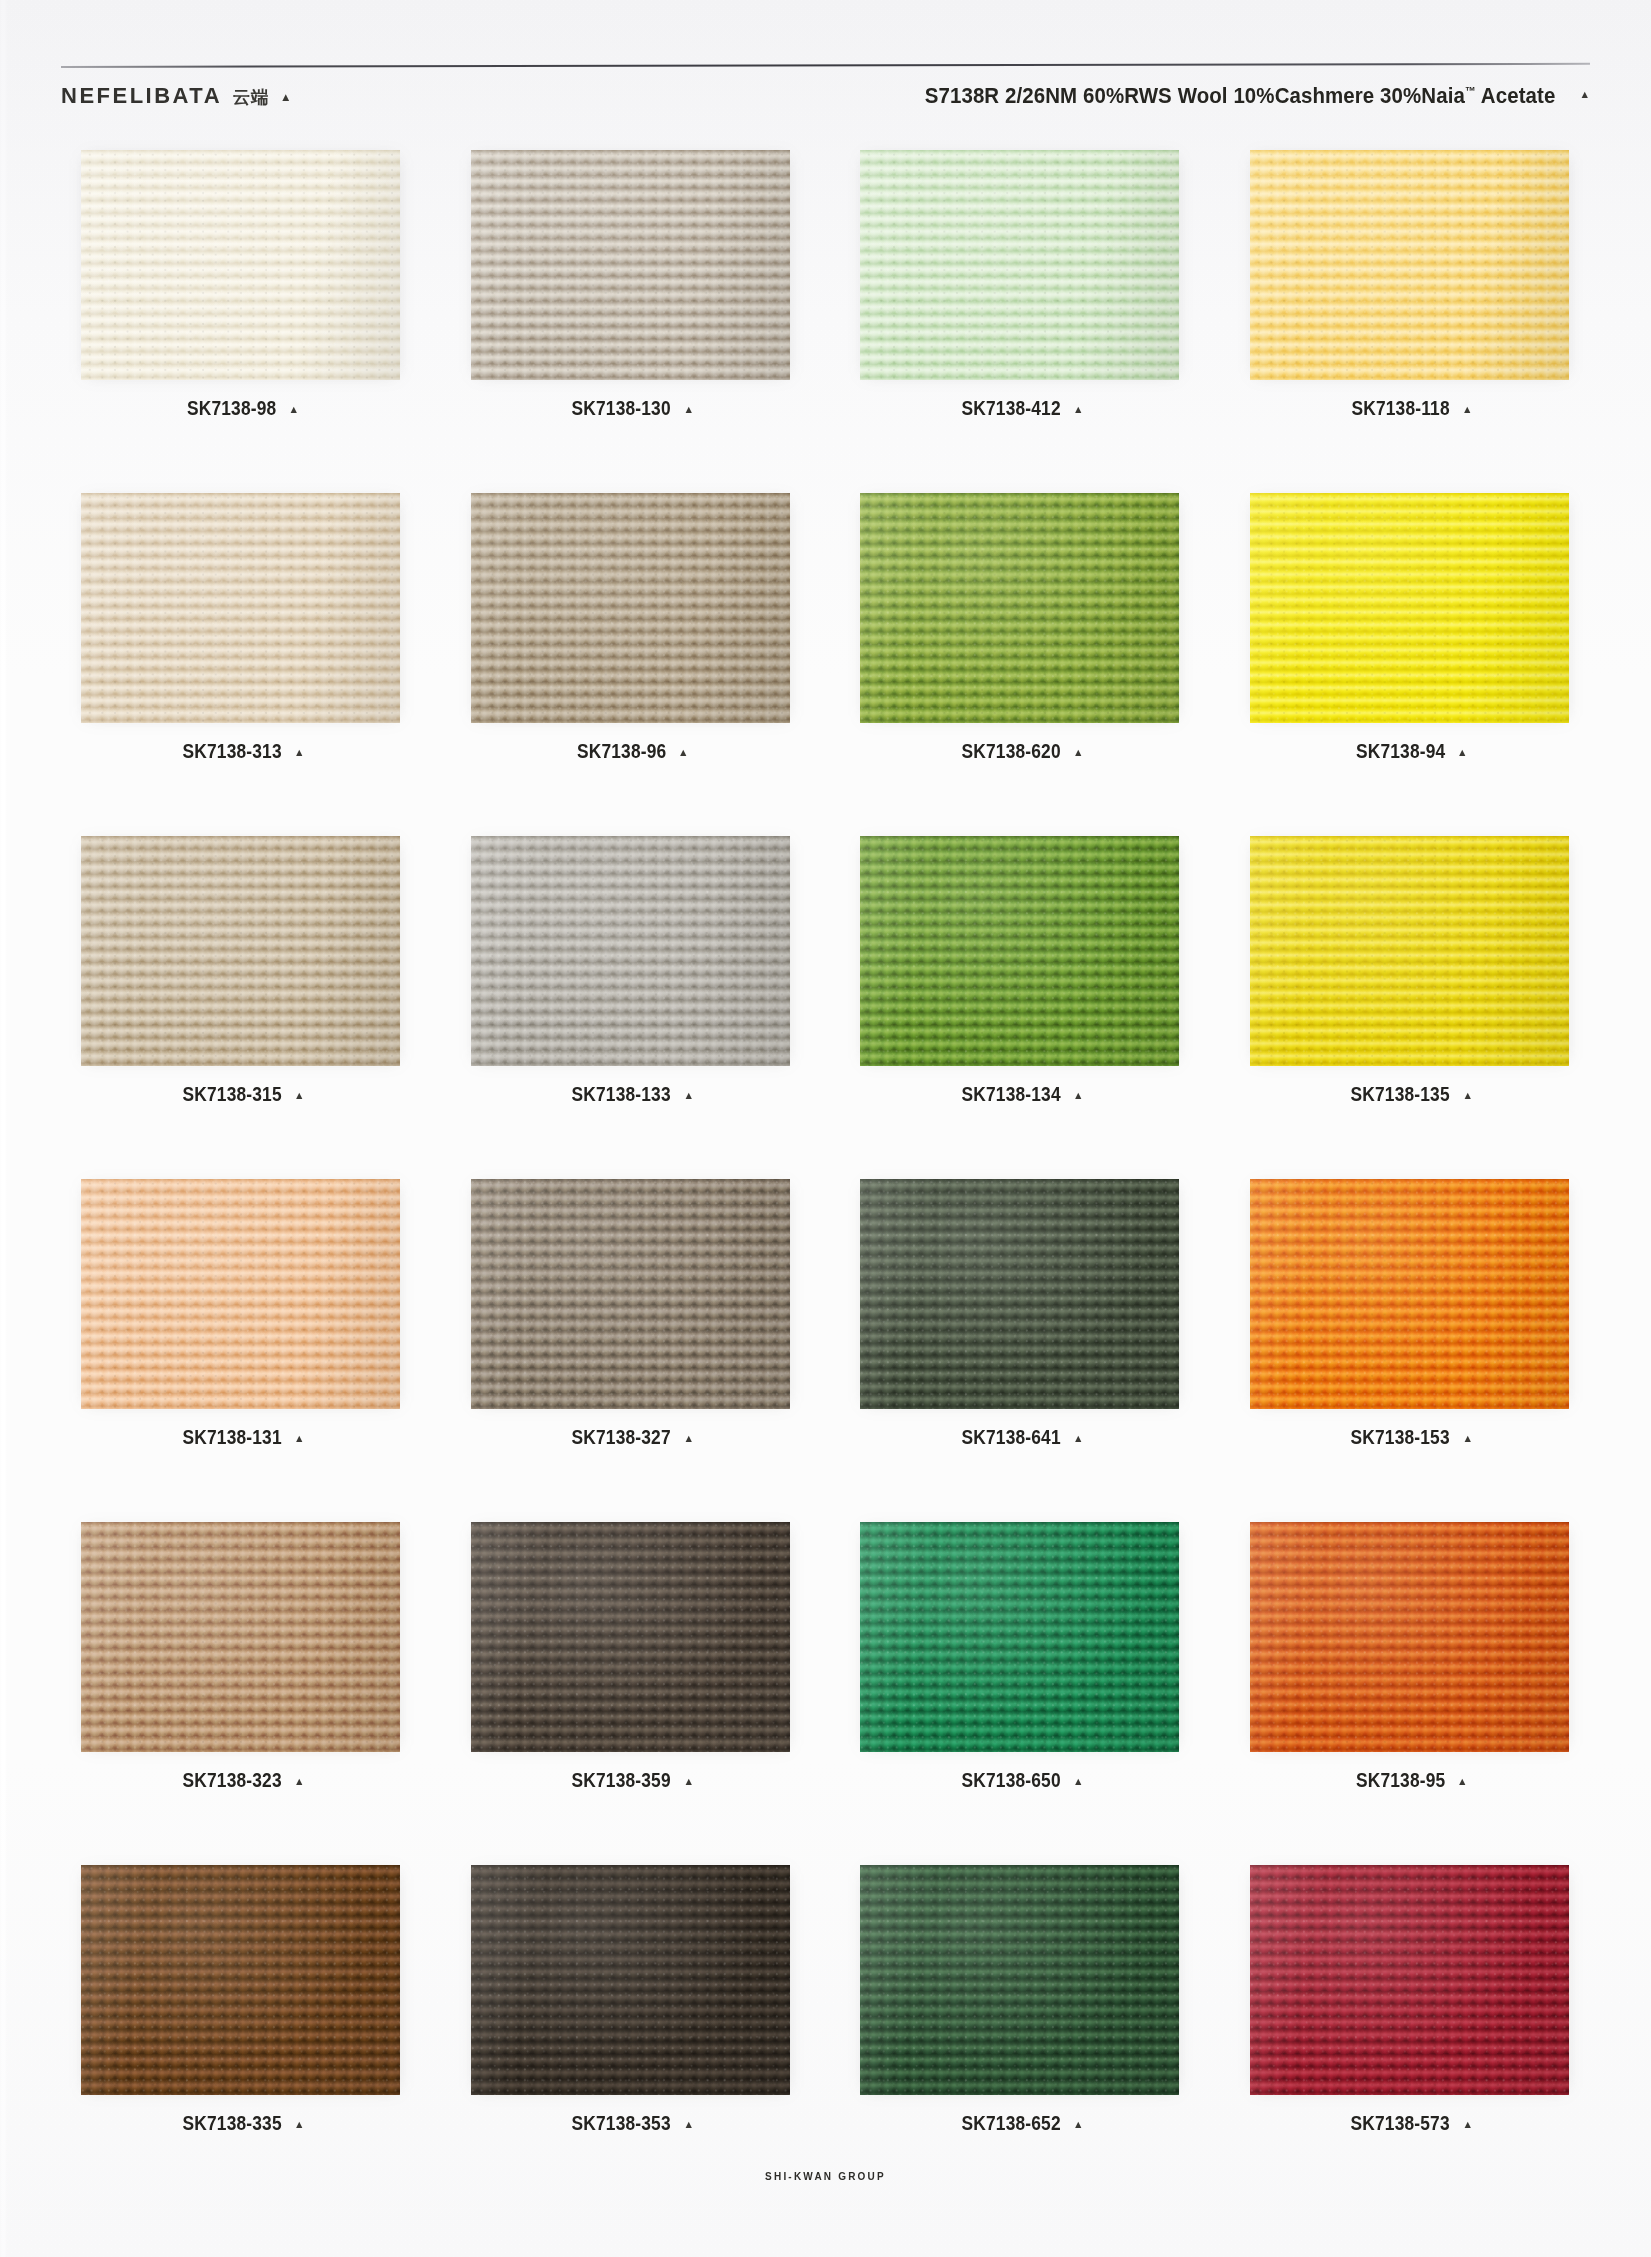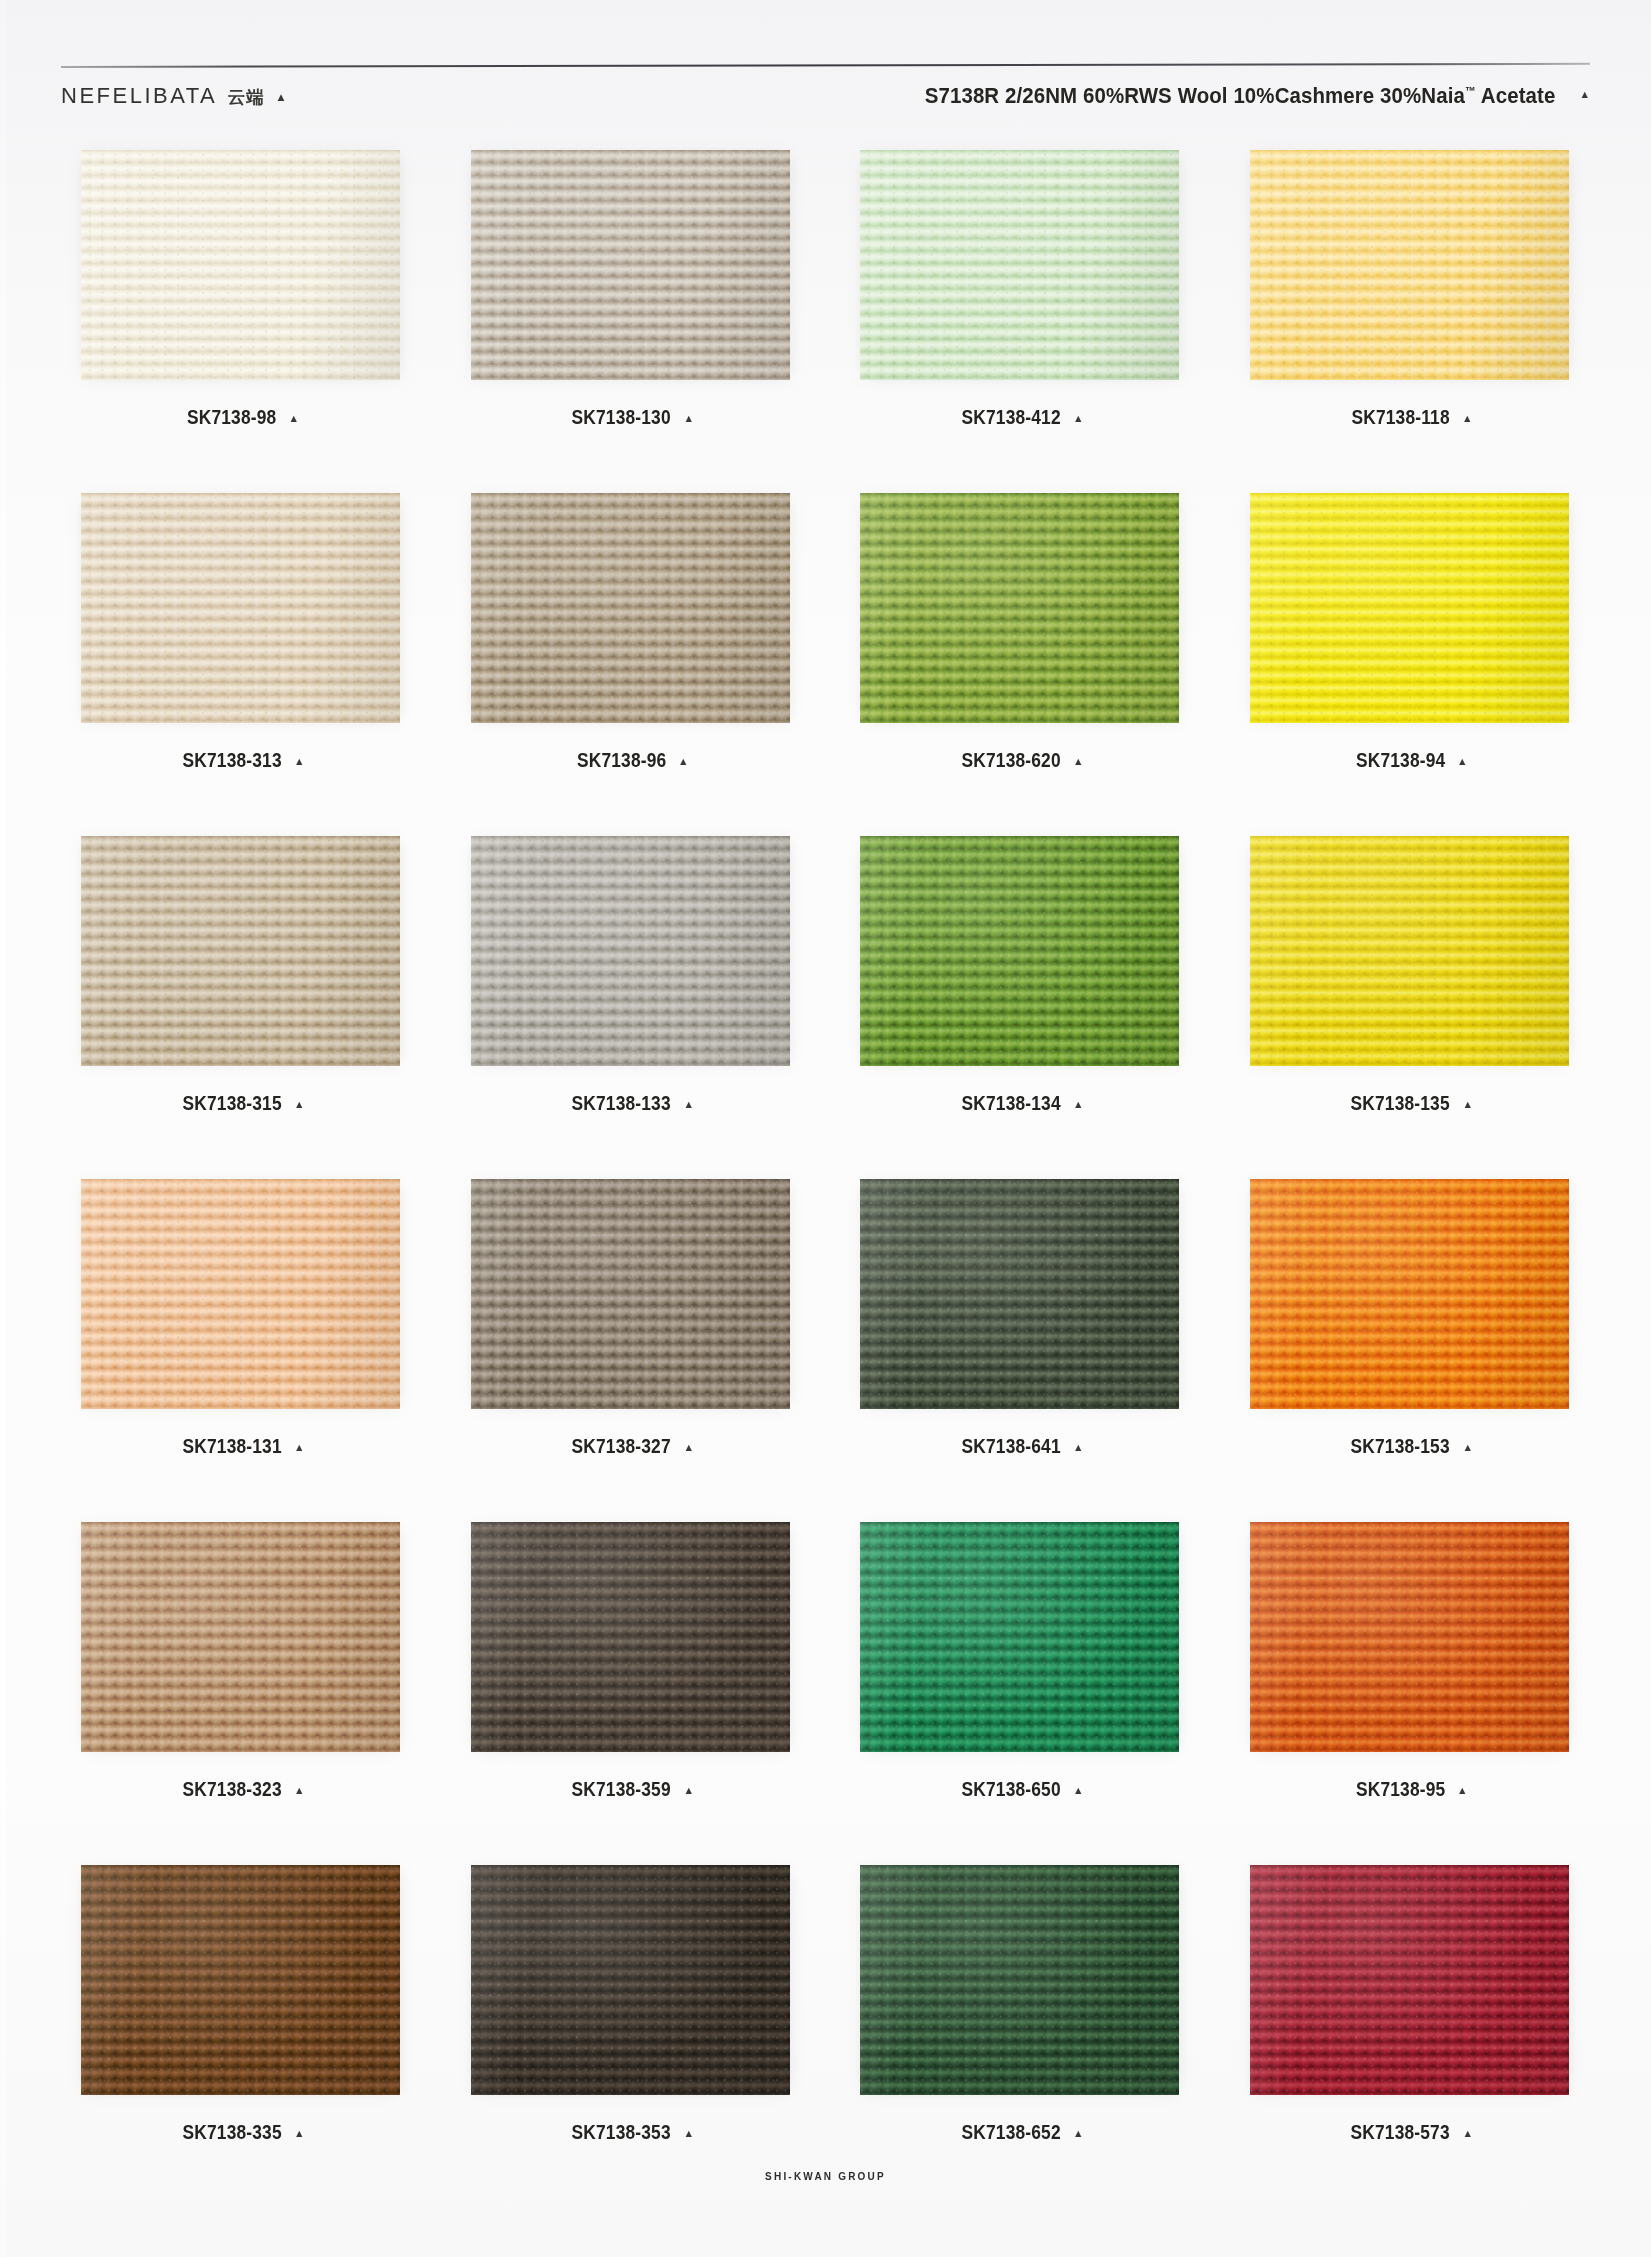--- a/index.html
+++ b/index.html
@@ -51,7 +51,7 @@
   .brand-latin {
     font-family: "Liberation Sans", sans-serif;
     font-size: 22px;
-    font-weight: 400;
+    font-weight: 700;
     letter-spacing: 2.5px;
     color: #33322f;
   }

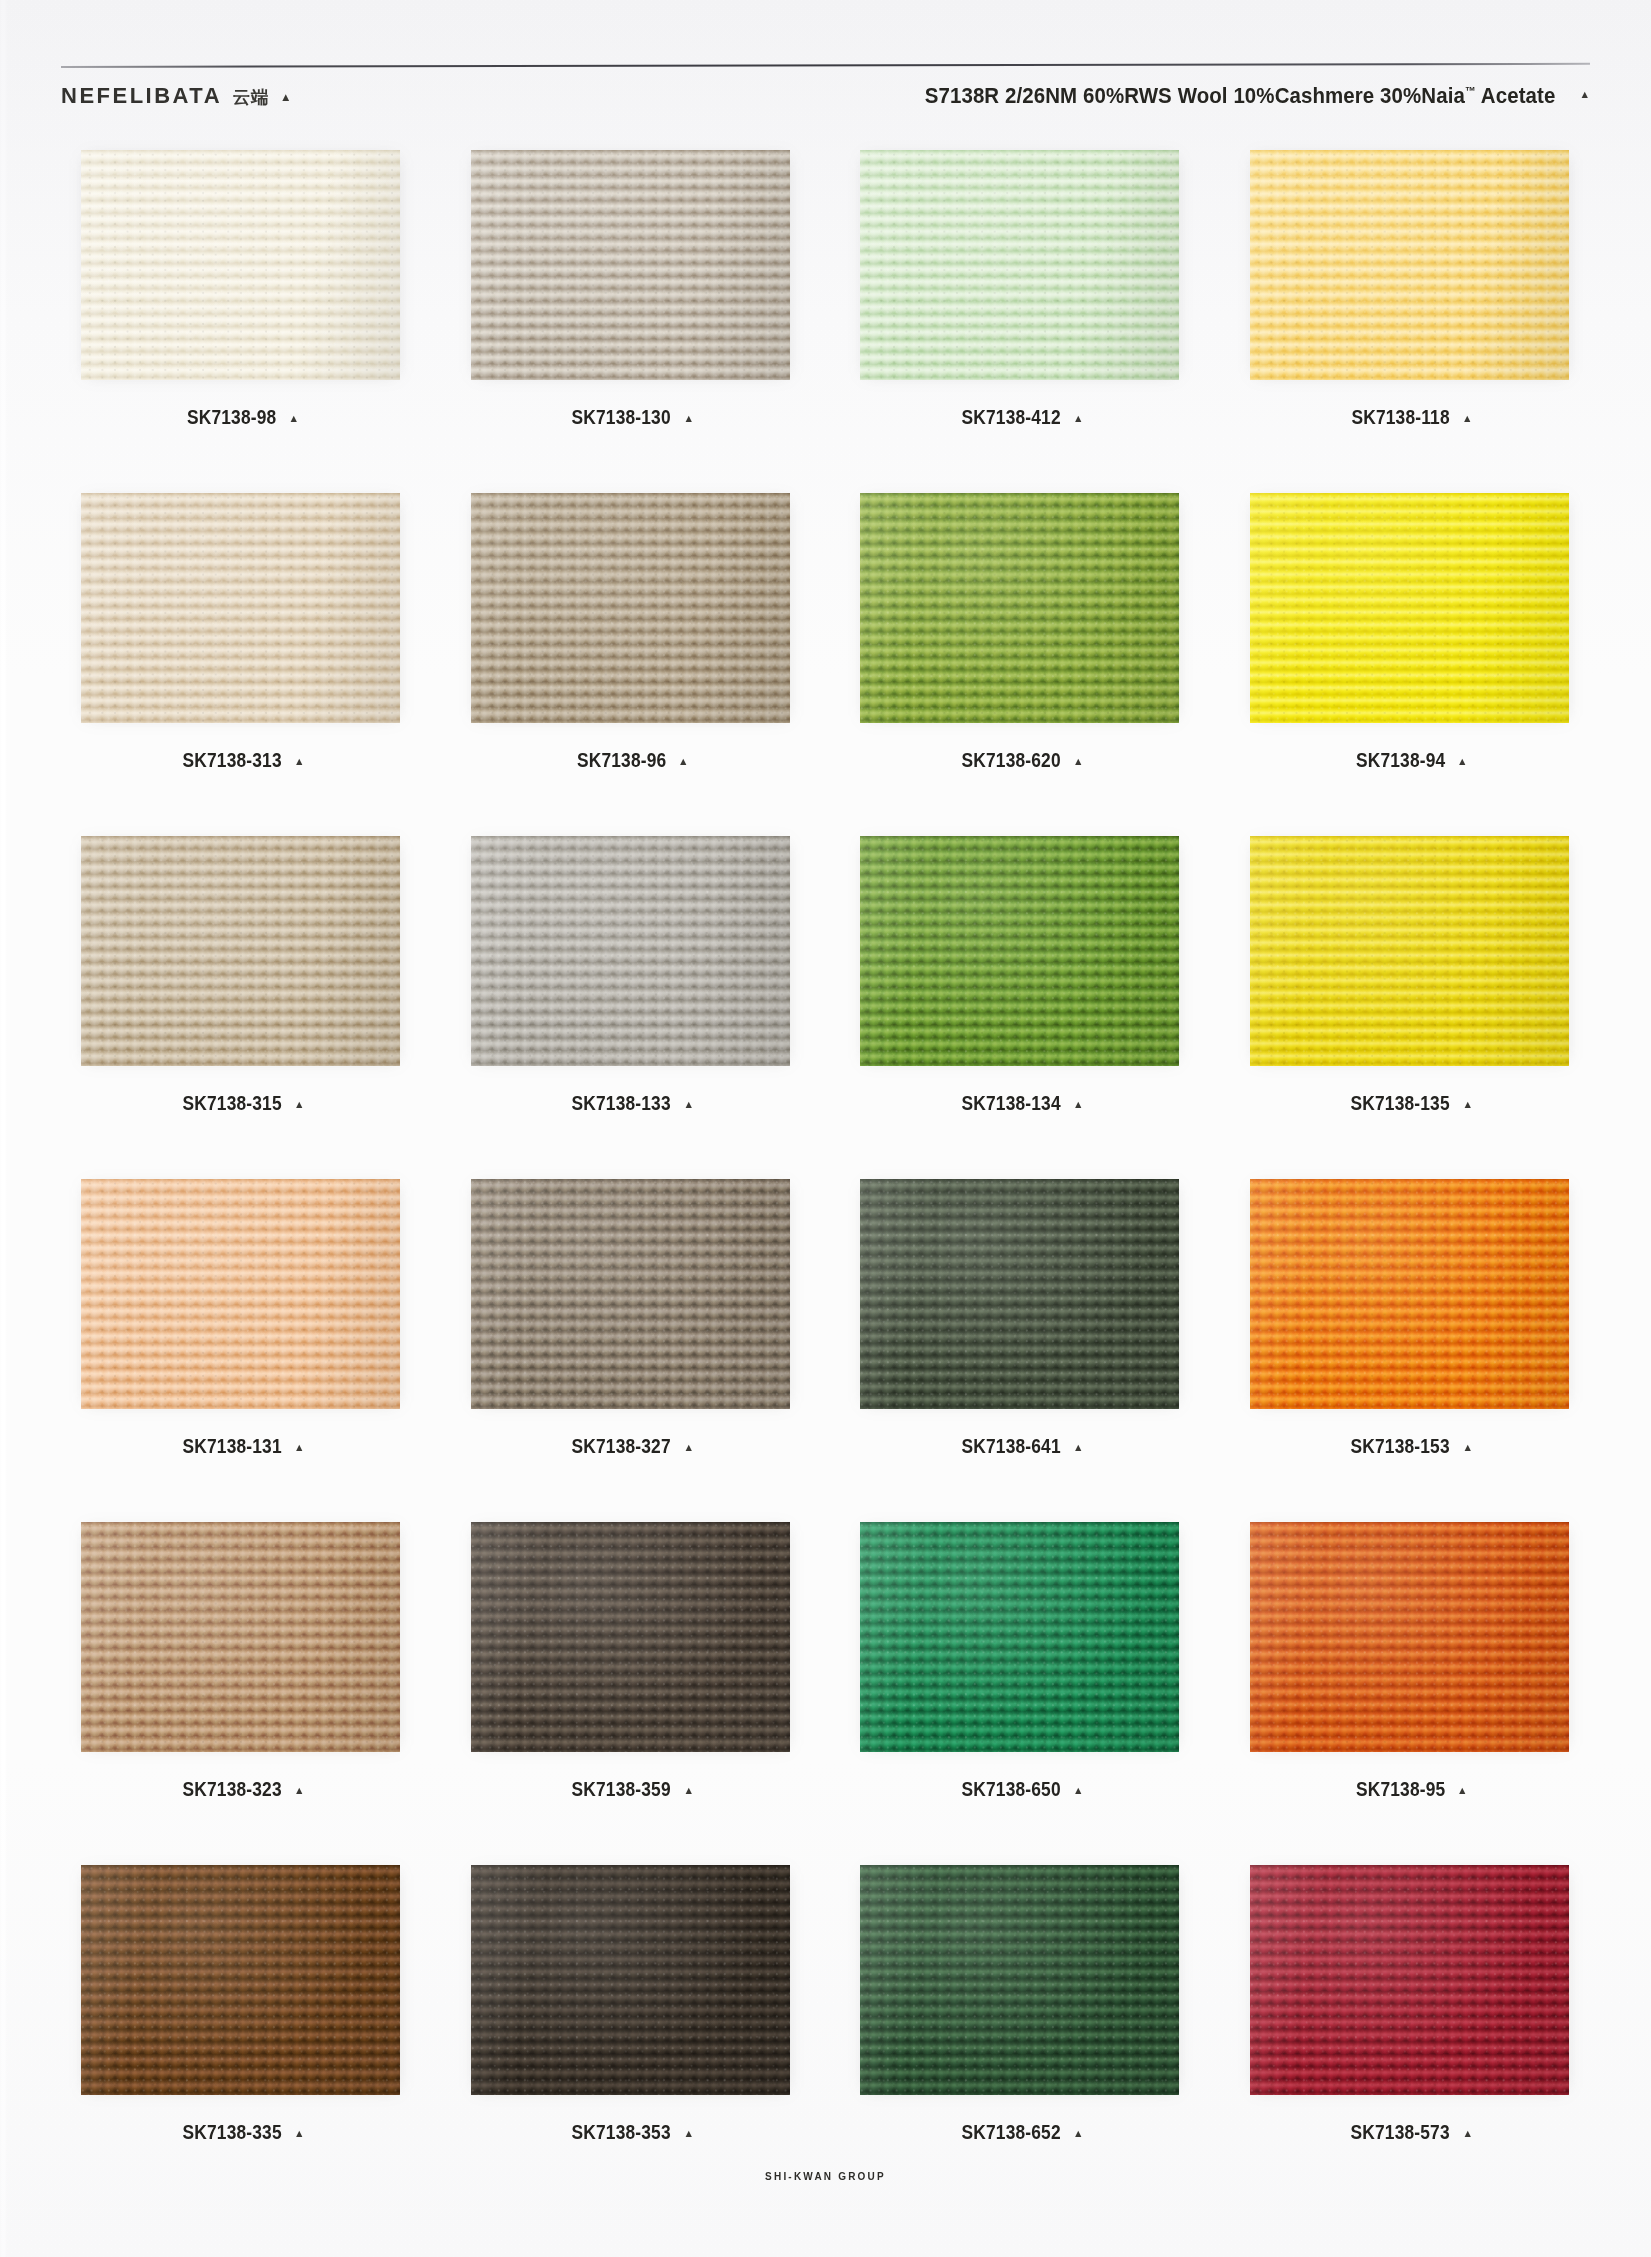--- a/index.html
+++ b/index.html
@@ -199,7 +199,7 @@
   }
 
   .label {
-    margin-top: 23px;
+    margin-top: 14px;
     display: flex;
     align-items: baseline;
     gap: 6.8px;

